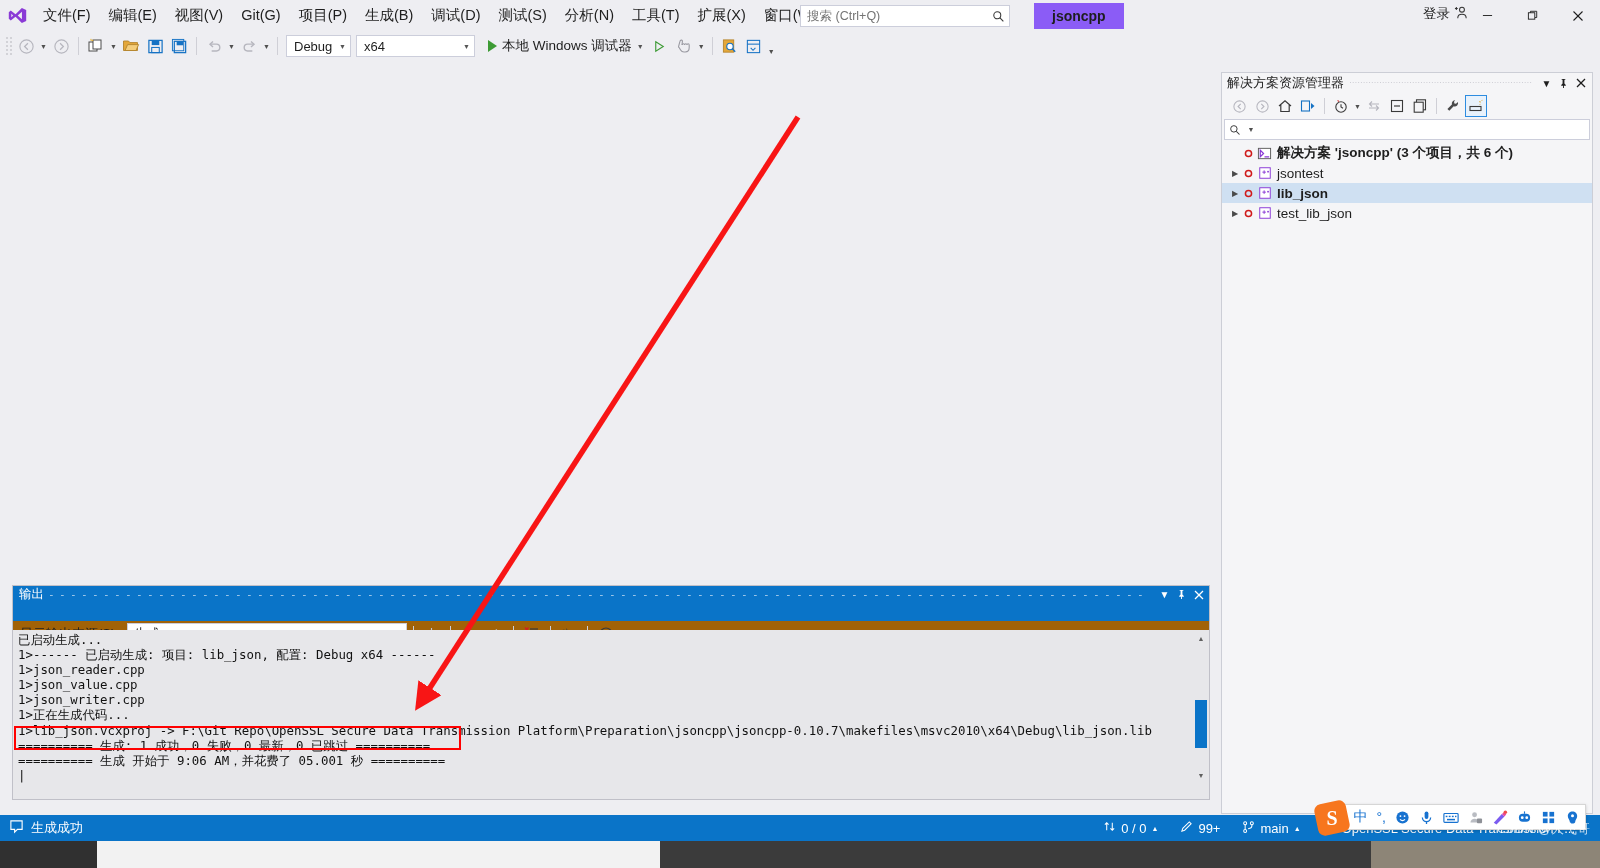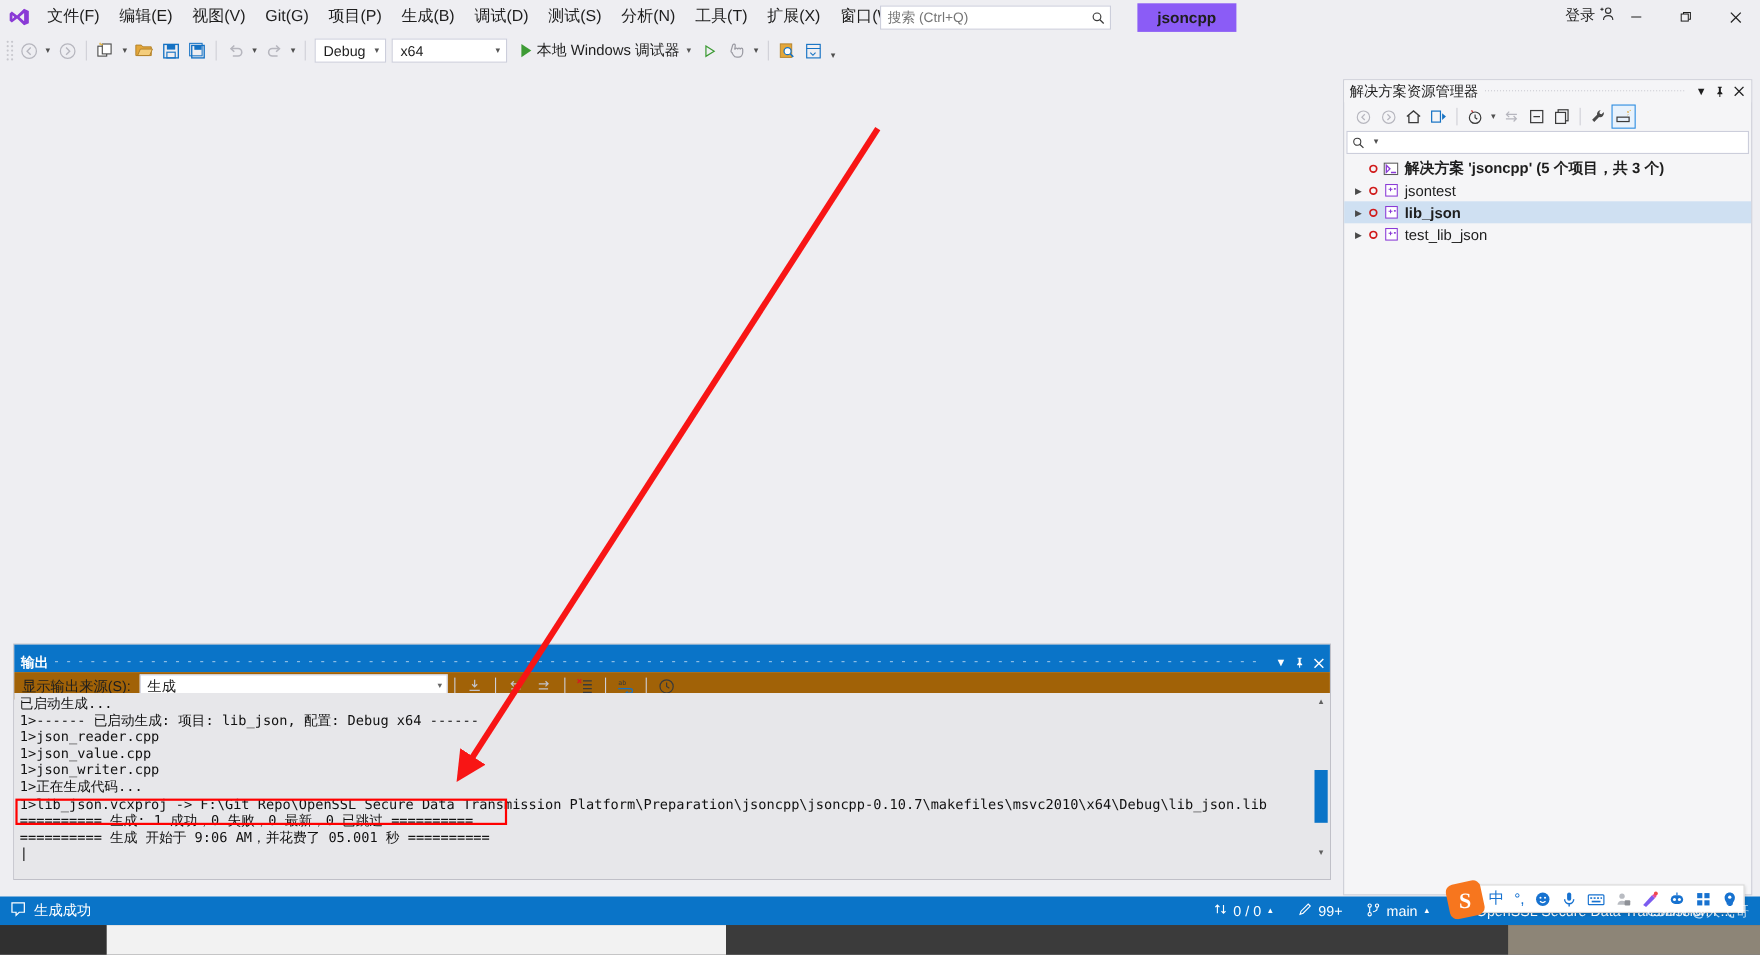--- a/index.html
+++ b/index.html
@@ -429,7 +429,7 @@
       <span class="cv">Debug</span>
       <span class="ca">▼</span>
     </div>
-    <div class="tb-combo" style="width:105px;margin-left:5px">
+    <div class="tb-combo" style="width:119px;margin-left:5px">
       <span class="cv">x64</span>
       <span class="ca">▼</span>
     </div>

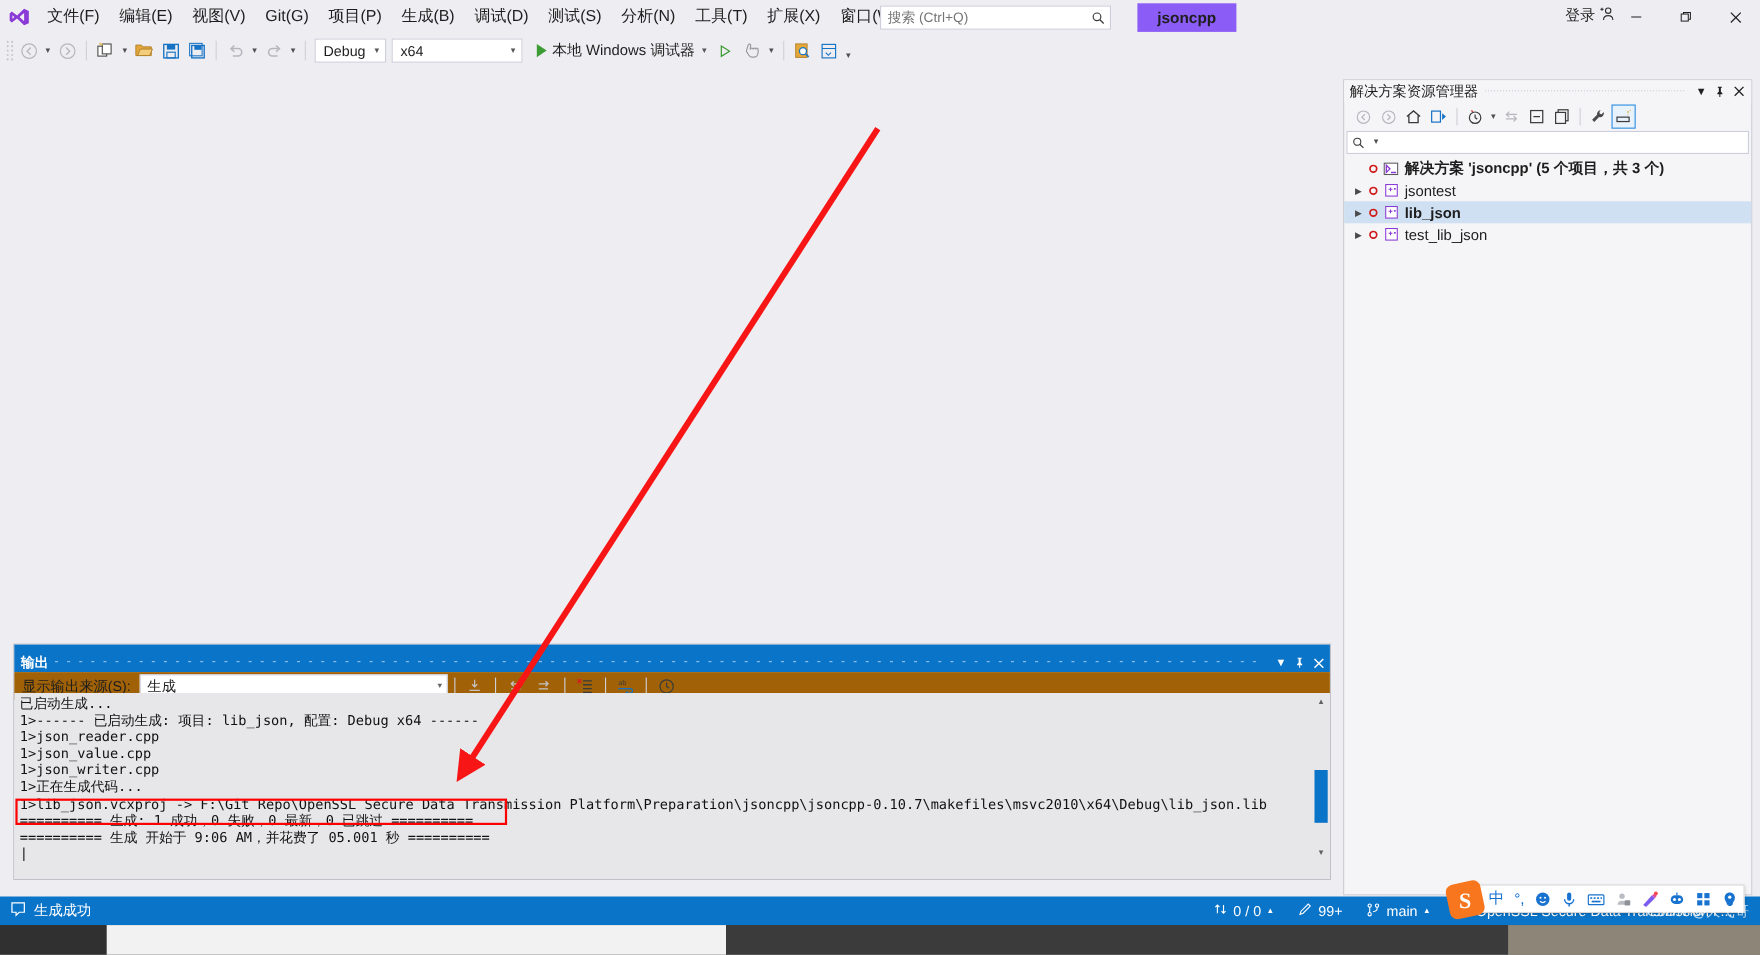--- a/index.html
+++ b/index.html
@@ -651,7 +651,7 @@
               <path d="M3.5 4.5 7 8l-3.5 3.5zM8 11.5h5" stroke="#8a3ad6" stroke-width="1.3" fill="none"></path>
             </svg>
         </span>
-        <span class="tlabel" style="font-weight:bold">解决方案 'jsoncpp' (5 个项目，共 3 个)</span>
+        <span class="tlabel" style="font-weight:bold">解决方案 'jsoncpp' (3 个项目，共 6 个)</span>
       </div>
 
       <div class="tree-row">

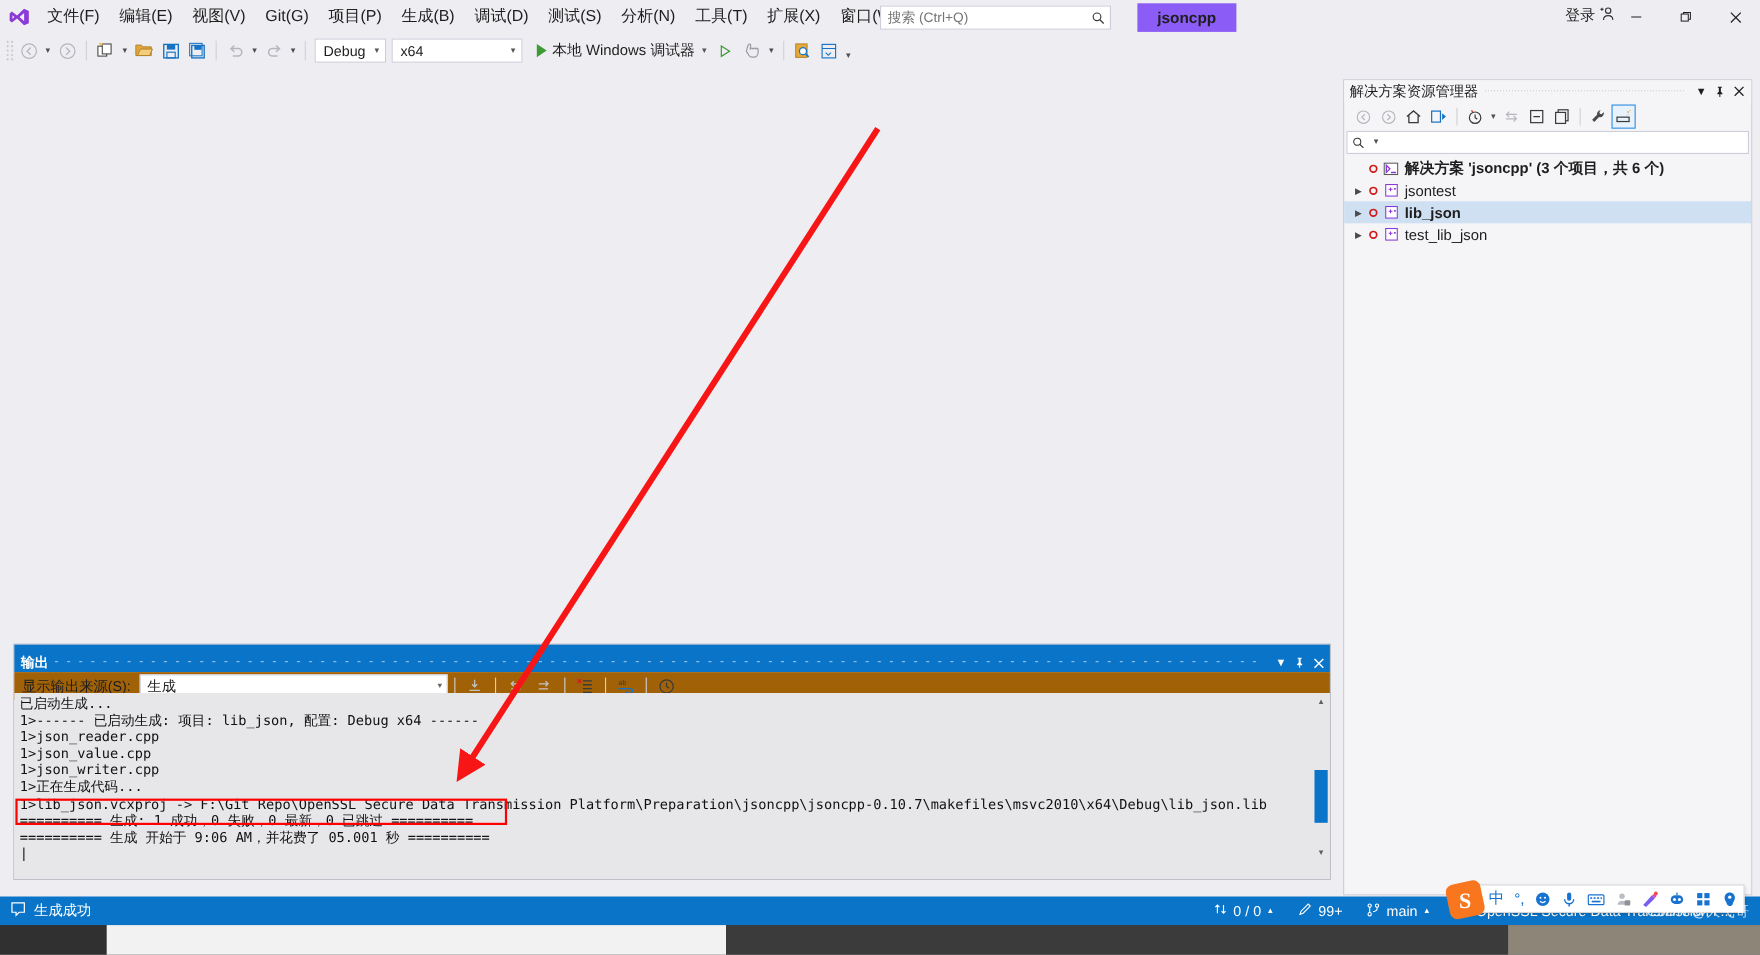--- a/index.html
+++ b/index.html
@@ -164,8 +164,8 @@
     border: 1px solid #c0c0c8; background: #f5f5f7;
   }
   .out-head {
-    height: 25px; background: #0a74c8; color: #fff;
-    display: flex; align-items: flex-end; padding: 0 2px 0 6px; font-weight: bold;
+    height: 35px; background: #0a74c8; color: #fff;
+    display: flex; align-items: flex-start; padding: 0 2px 0 6px;
   }
   .out-title { font-size: 12.5px; }
   .out-dots { flex: 1; height: 19px; margin: 0 6px; opacity: .8; }

